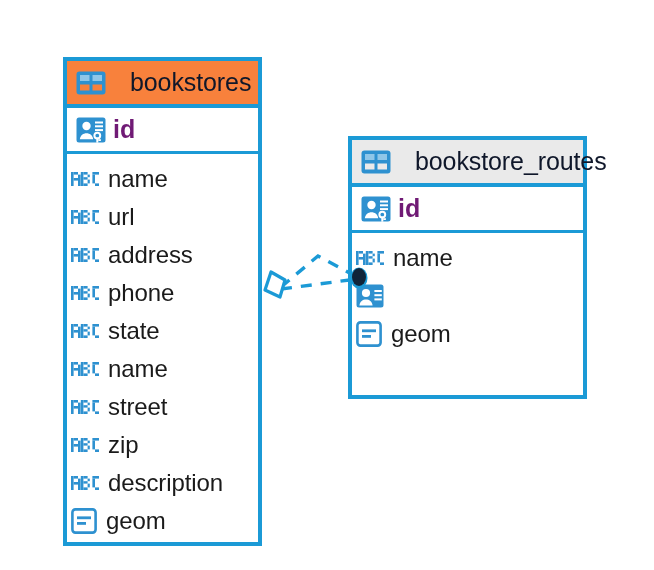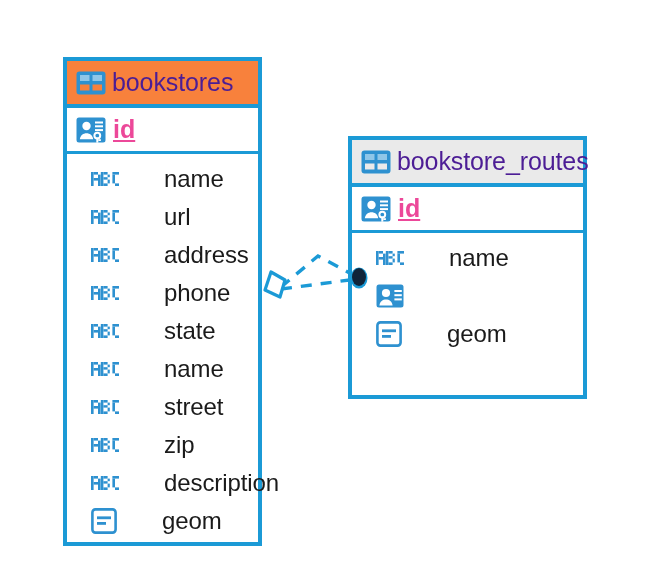--- a/index.html
+++ b/index.html
@@ -42,8 +42,8 @@
 
   .entity-title {
     font-size: 25px;
-    color: #4c1d95;
-    margin-left: 6px;
+    color: #0f172a;
+    margin-left: 24px;
     white-space: nowrap;
     letter-spacing: -0.1px;
   }

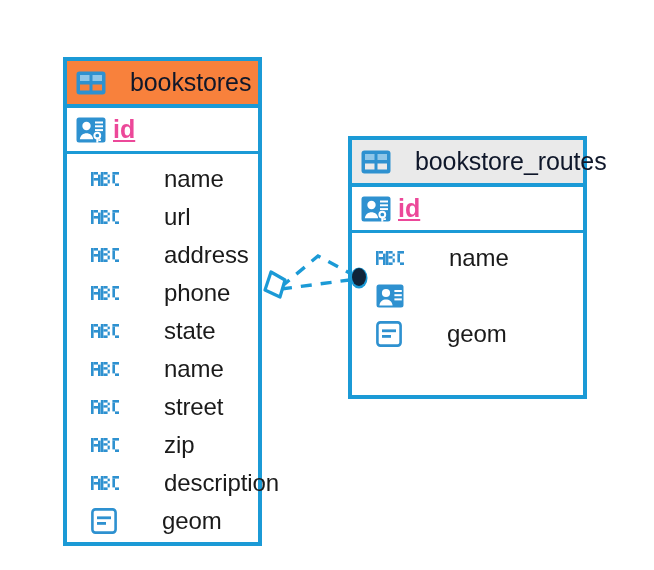--- a/index.html
+++ b/index.html
@@ -60,10 +60,9 @@
   .pk-label {
     font-size: 25px;
     font-weight: bold;
-    color: #ec4899;
+    color: #701a75;
     margin-left: 7px;
     white-space: nowrap;
-    text-decoration: underline;
   }
 
   .field-list {

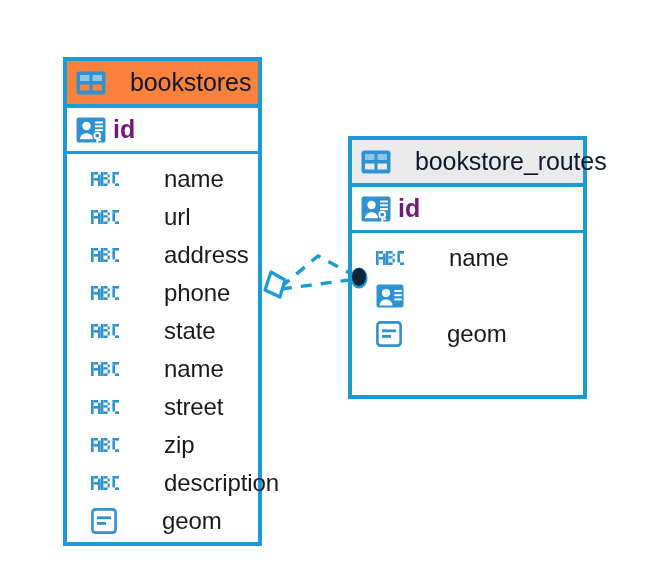--- a/index.html
+++ b/index.html
@@ -72,8 +72,7 @@
     display: flex;
     align-items: center;
     height: 38px;
-    padding-left: 24px;
-    gap: 36px;
+    padding-left: 4px;
   }
   .field-label {
     font-size: 24px;

